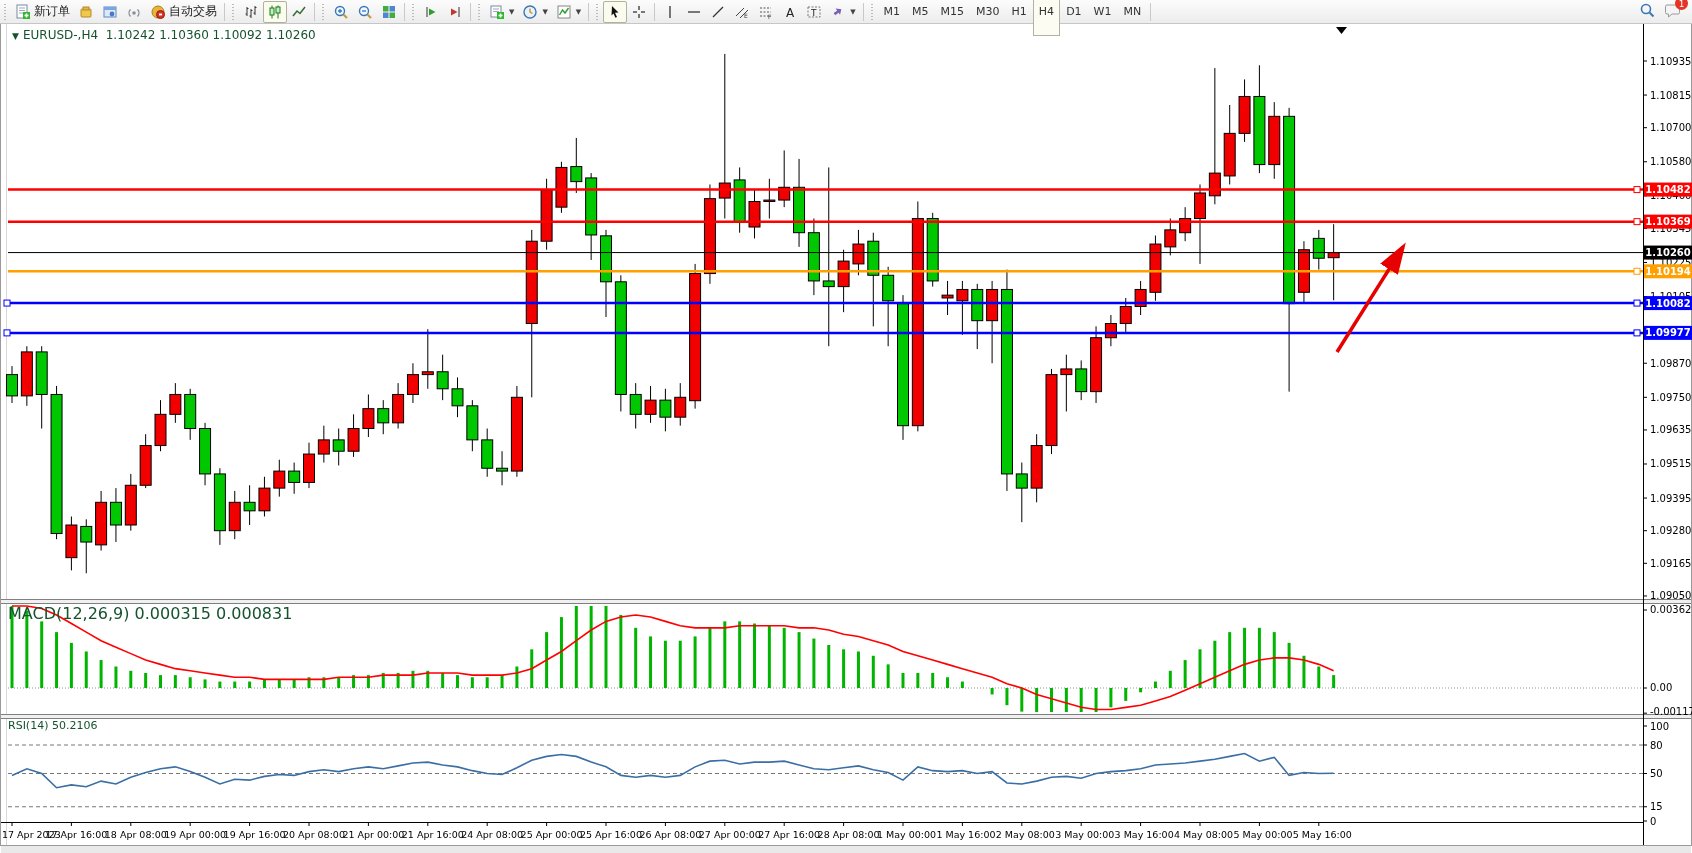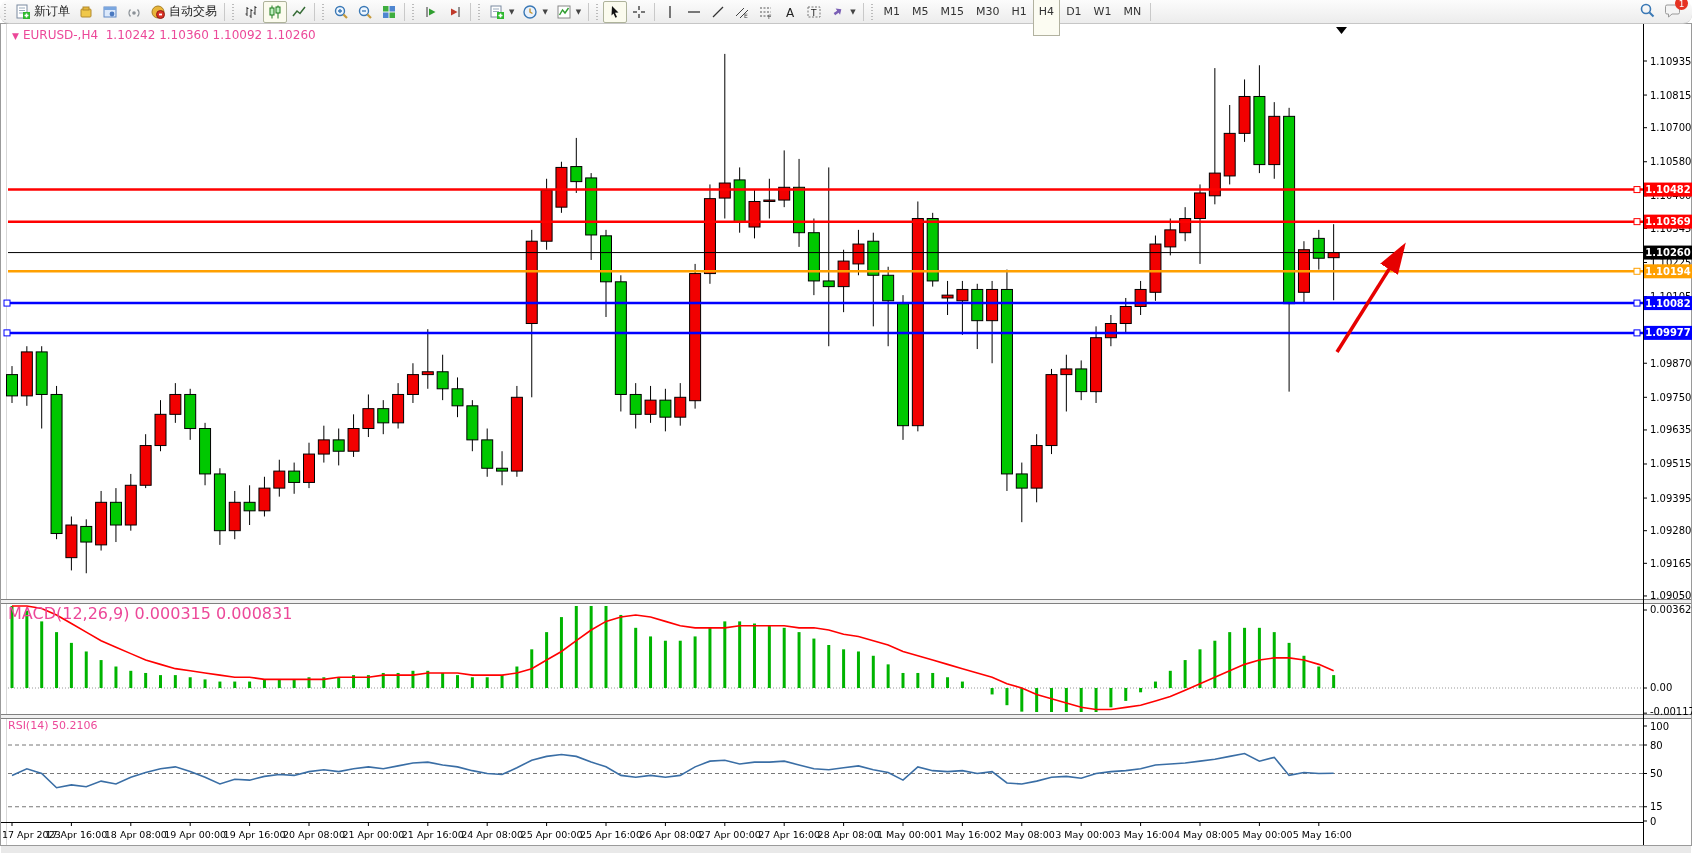--- a/index.html
+++ b/index.html
@@ -8,7 +8,7 @@
   
   #toolbar{position:absolute;left:0;top:0;width:1692px;height:23px;
     background:linear-gradient(#fcfcfc,#ececec);border-bottom:1px solid #c6c6c6;
-    display:flex;align-items:center;font-size:12px;color:#222;z-index:5;border-radius:9px;}
+    display:flex;align-items:center;font-size:12px;color:#222;z-index:5;}
   .grip{width:7px;height:16px;margin:0 2px;
     background-image:repeating-linear-gradient(#bbb 0 1px,transparent 1px 3px);
     background-size:2px 100%;background-repeat:repeat-y;background-position:2px 0;}

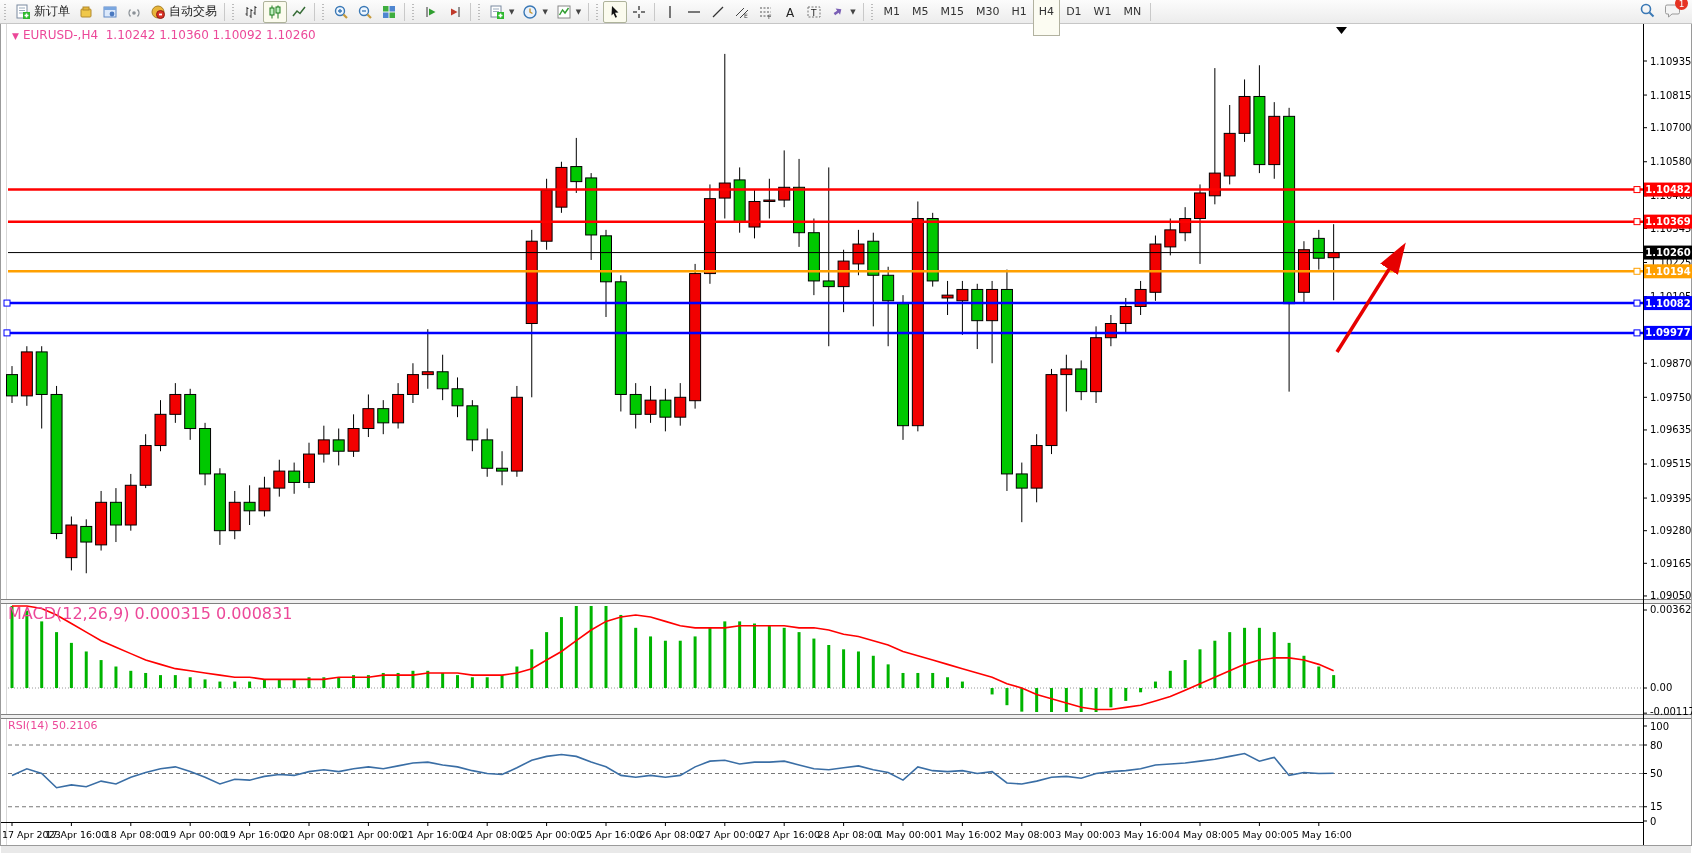--- a/index.html
+++ b/index.html
@@ -26,7 +26,7 @@
   .badge{position:absolute;right:-6px;top:-5px;background:#e63323;color:#fff;font-size:9px;
     border-radius:50%;width:13px;height:13px;display:flex;align-items:center;justify-content:center;}
   
-  .overlay{position:absolute;color:#ec4899;z-index:3;pointer-events:none;}
+  .overlay{position:absolute;color:#14532d;z-index:3;pointer-events:none;}
   #chart-title{left:12px;top:28px;font-size:12px;}
   #chart-title .tri{font-size:9px;margin-right:4px;}
   #macd-label{left:8px;top:604px;font-size:16px;}

